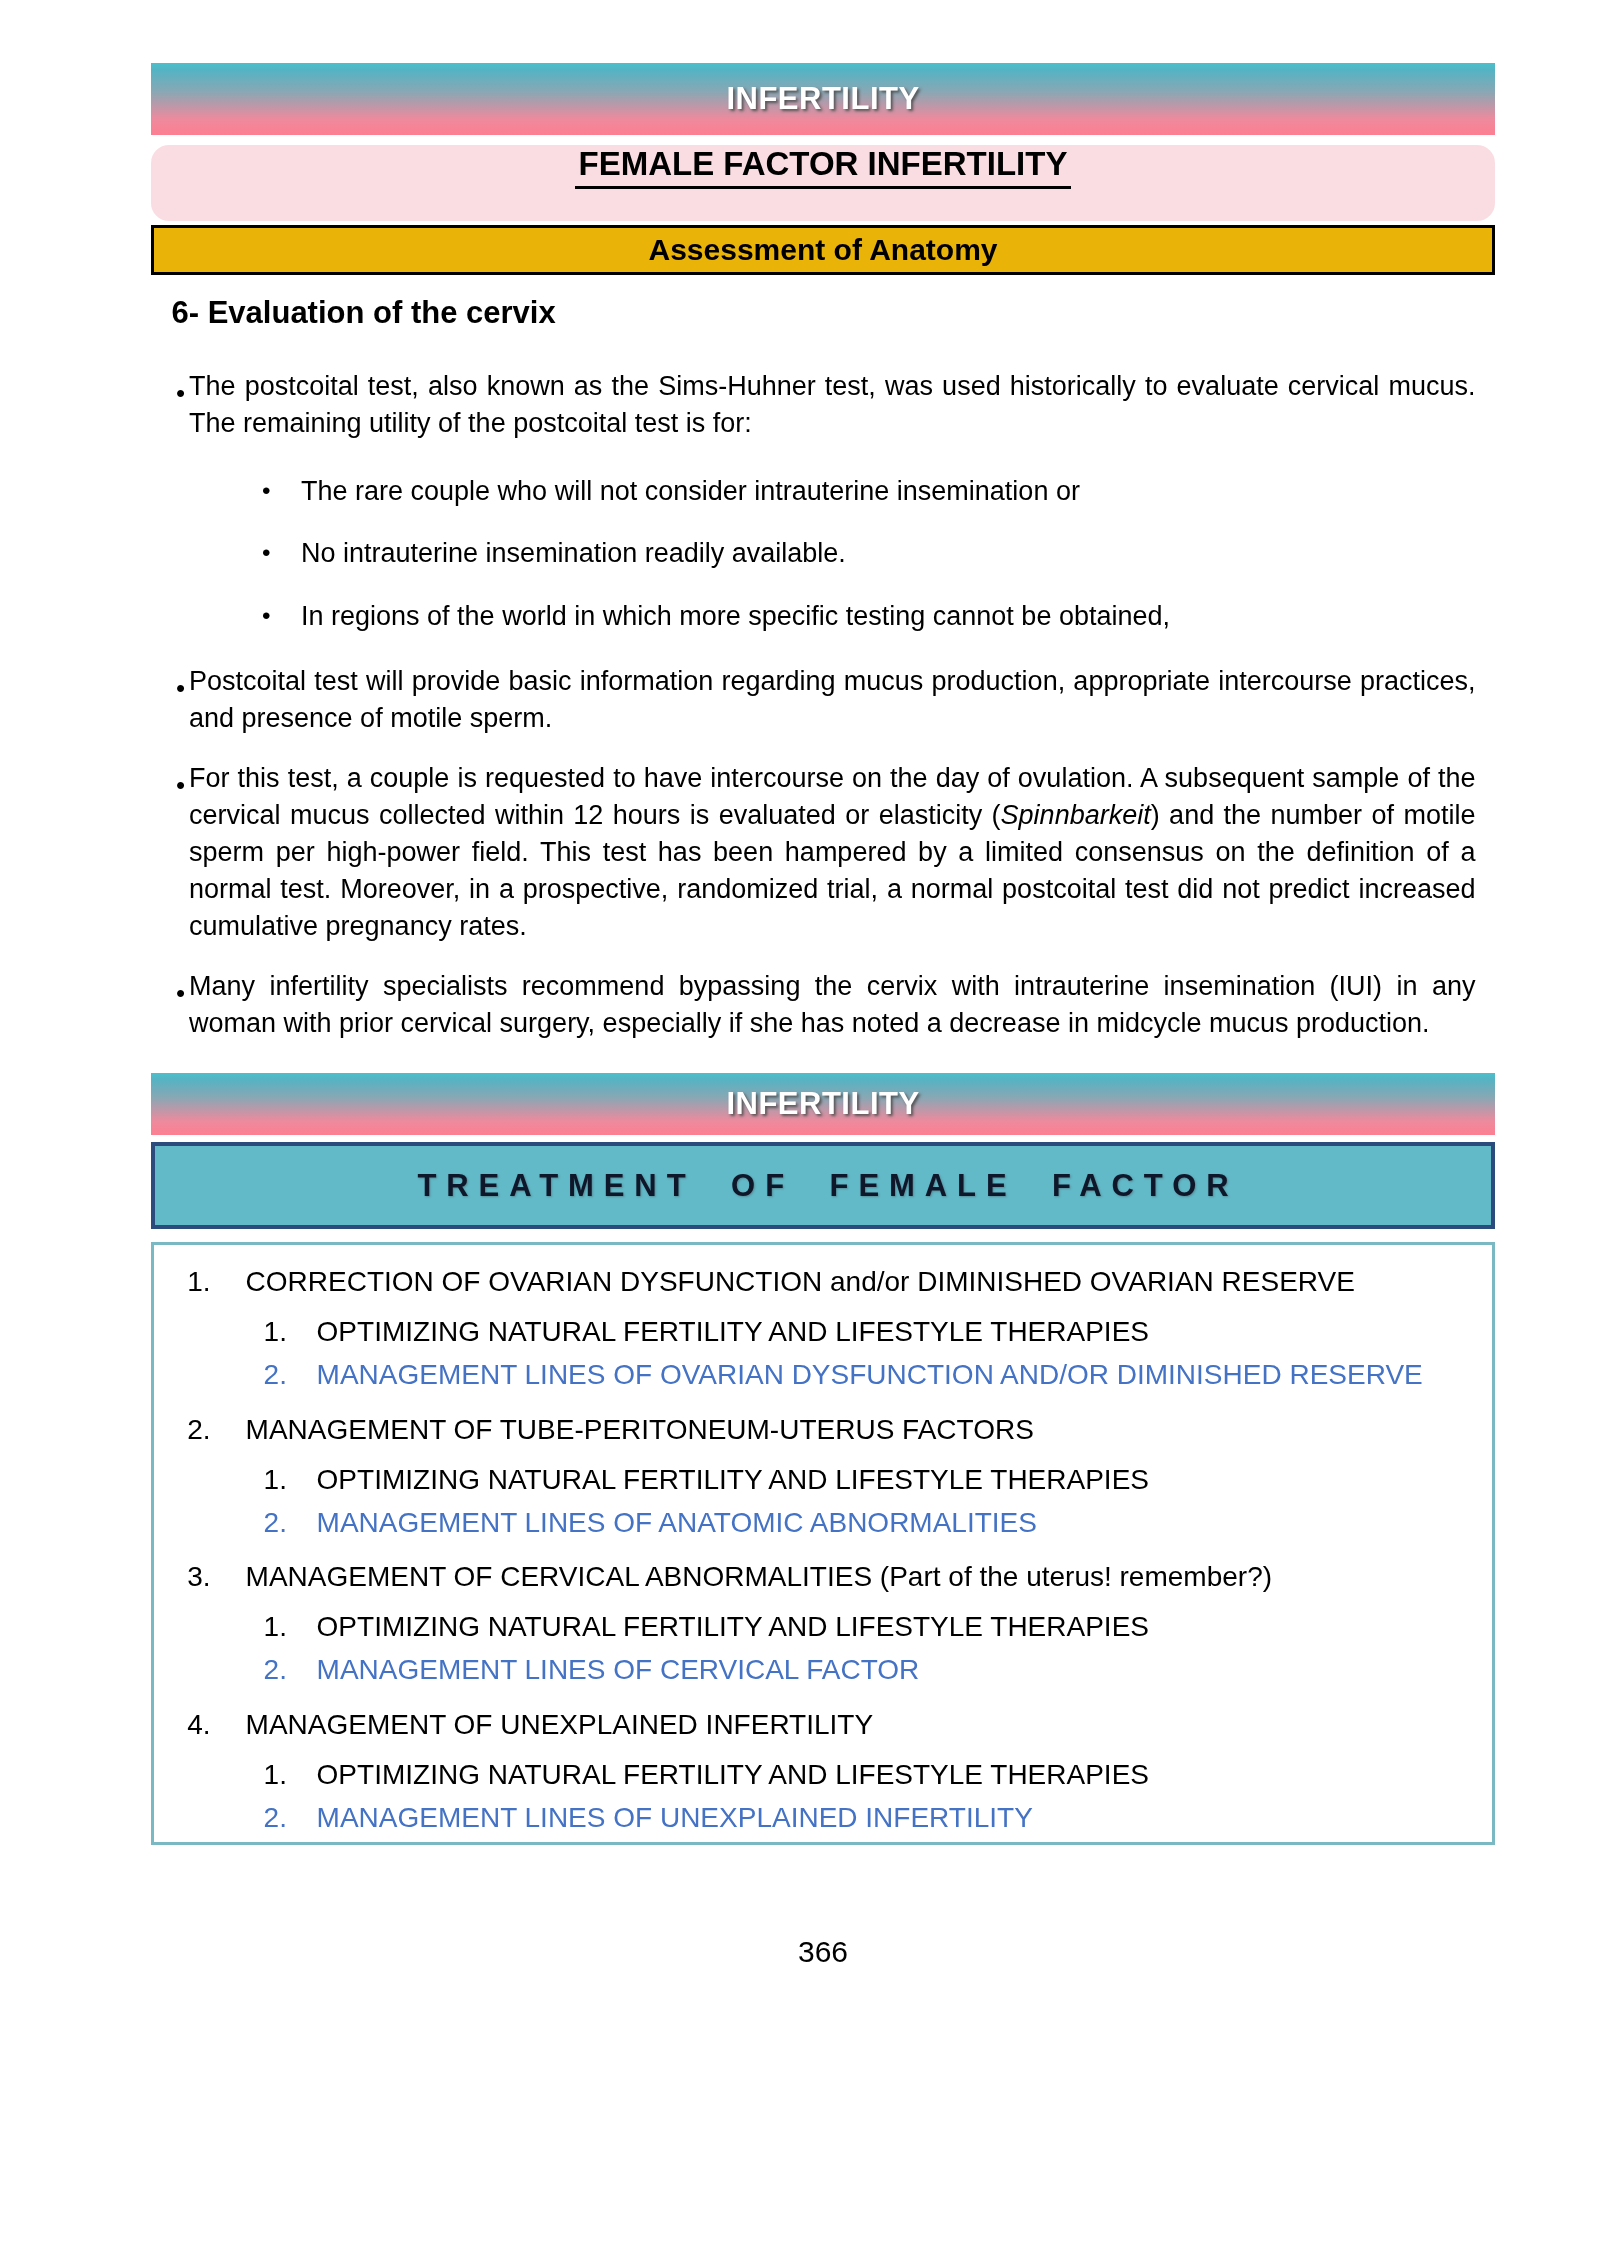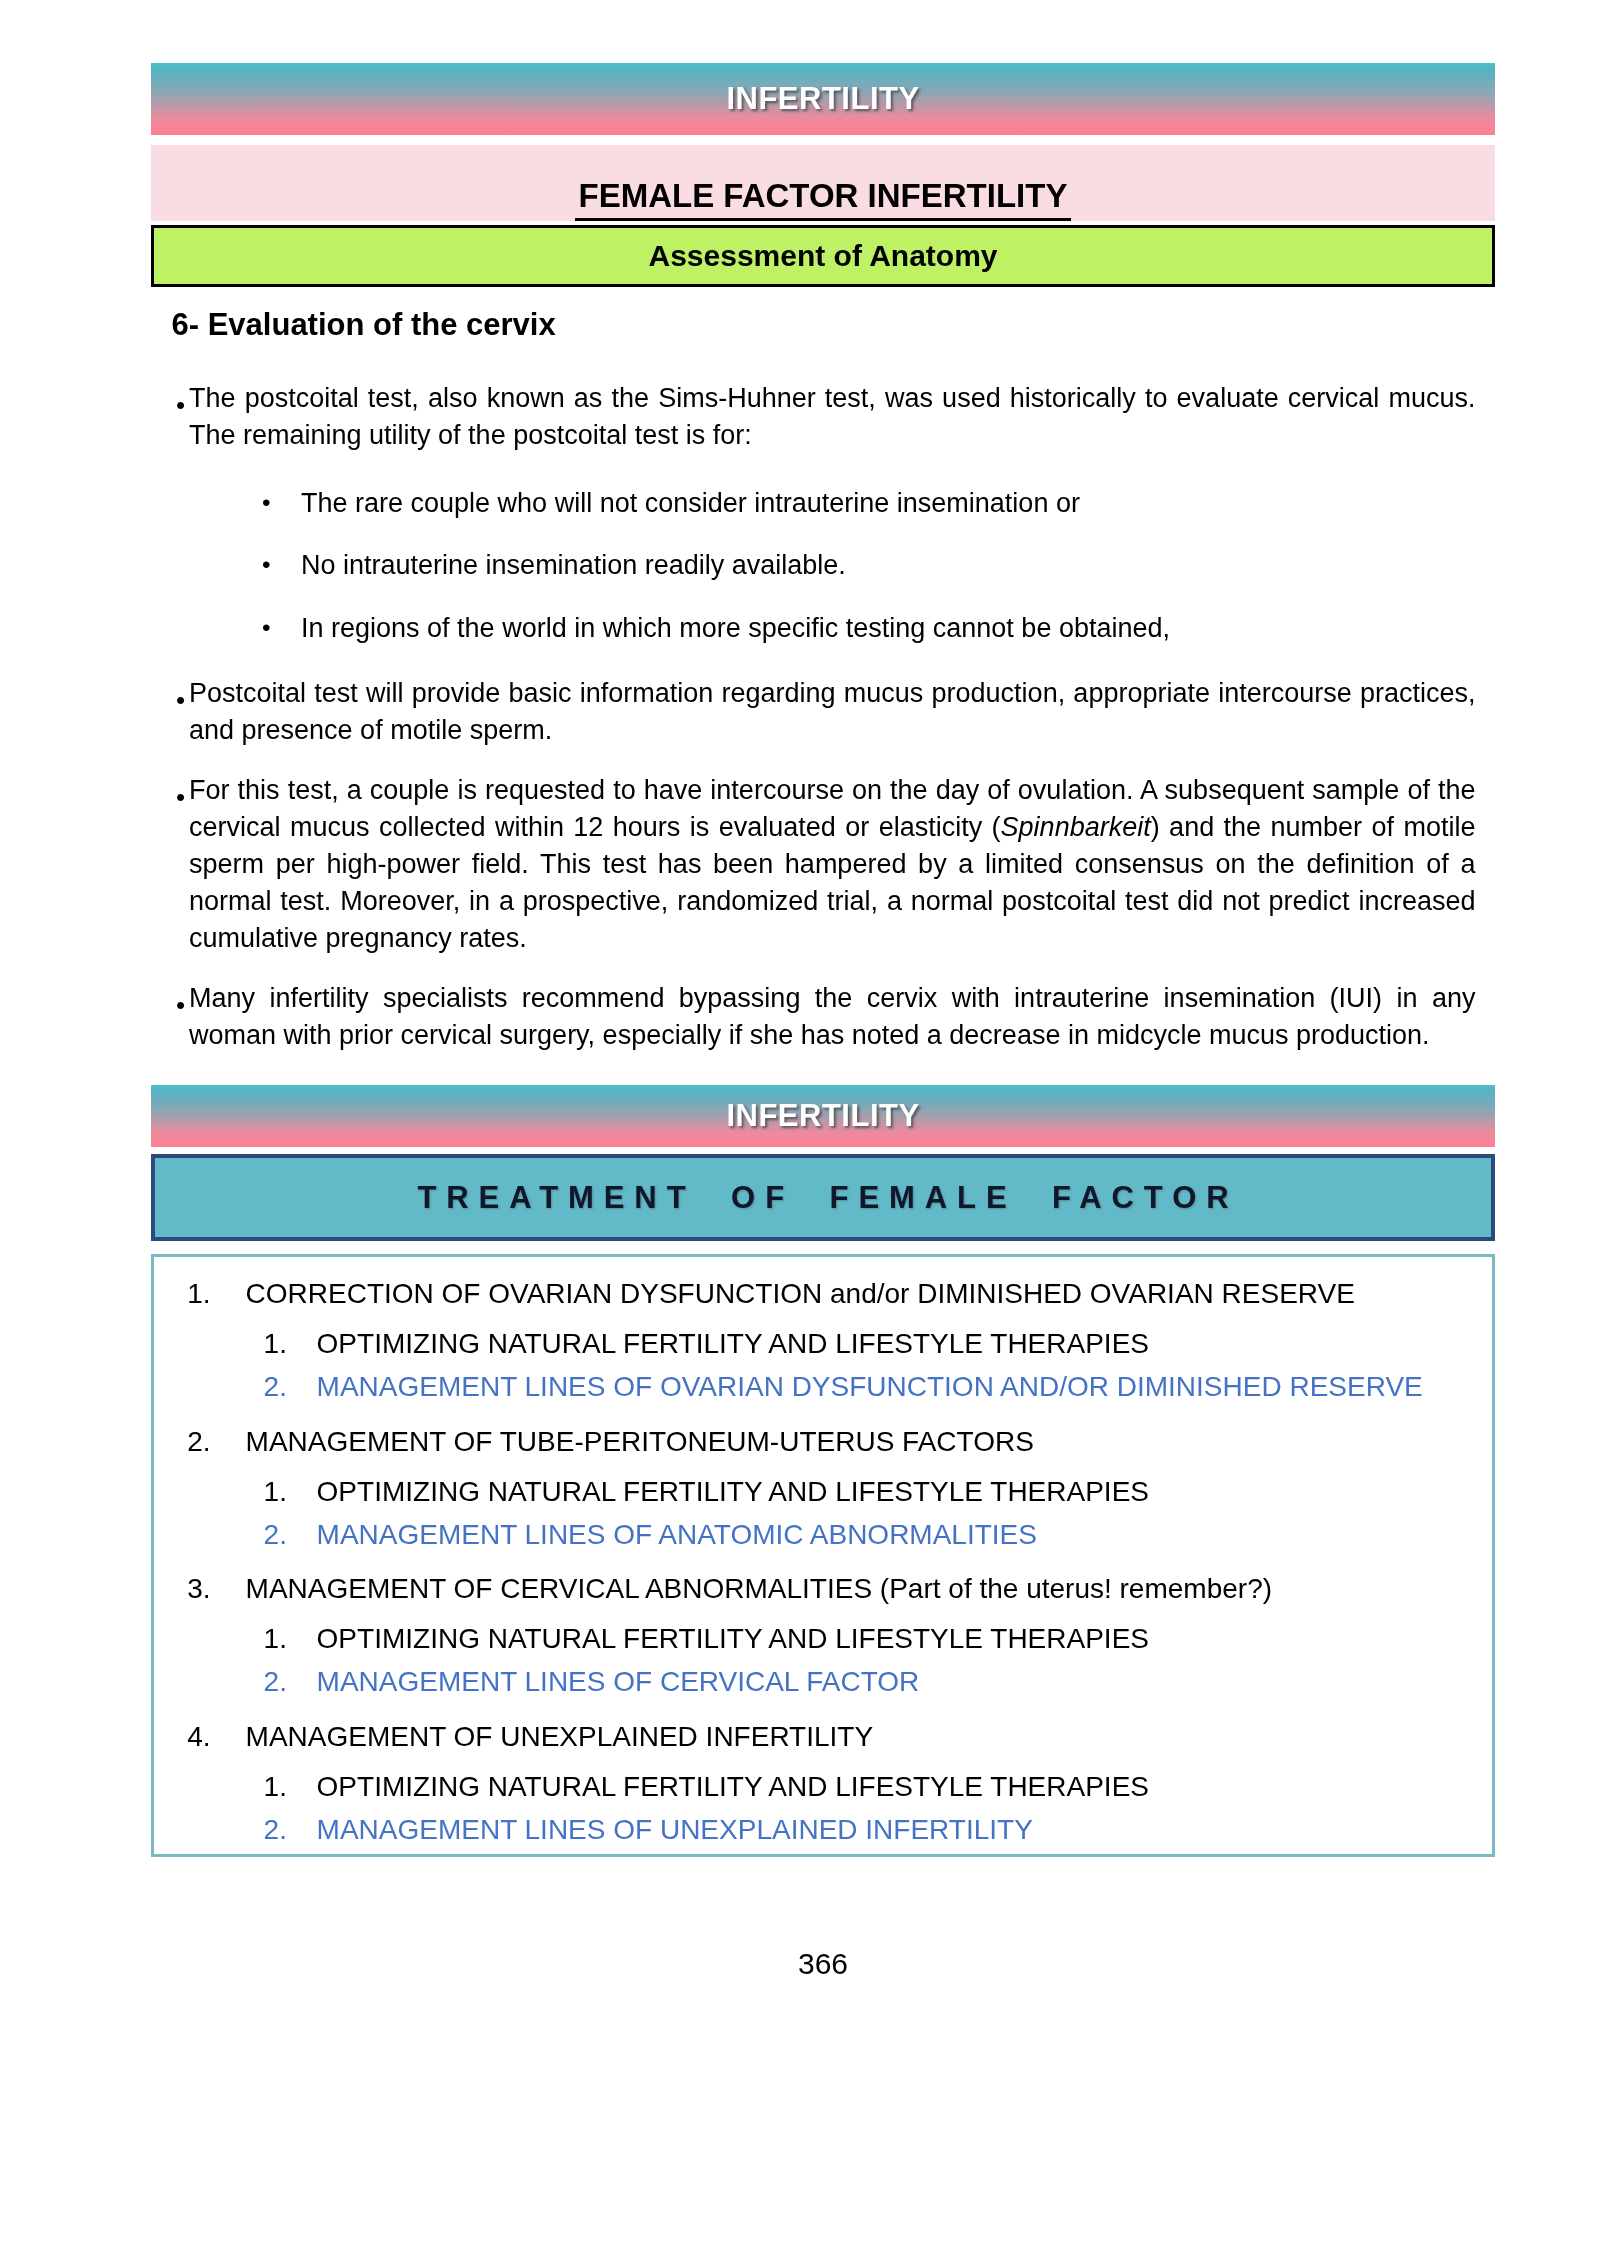--- a/index.html
+++ b/index.html
@@ -21,7 +21,7 @@
   
   .pink-band {
     margin-top:9.8px; height:76px; background:#fadde3;
-    display:flex; align-items:flex-end; justify-content:center;
+    display:flex; align-items:flex-start; justify-content:center;border-radius:18px;
   }
   .pink-band .title-text {
     font-weight:bold; font-size:33px; color:#000;

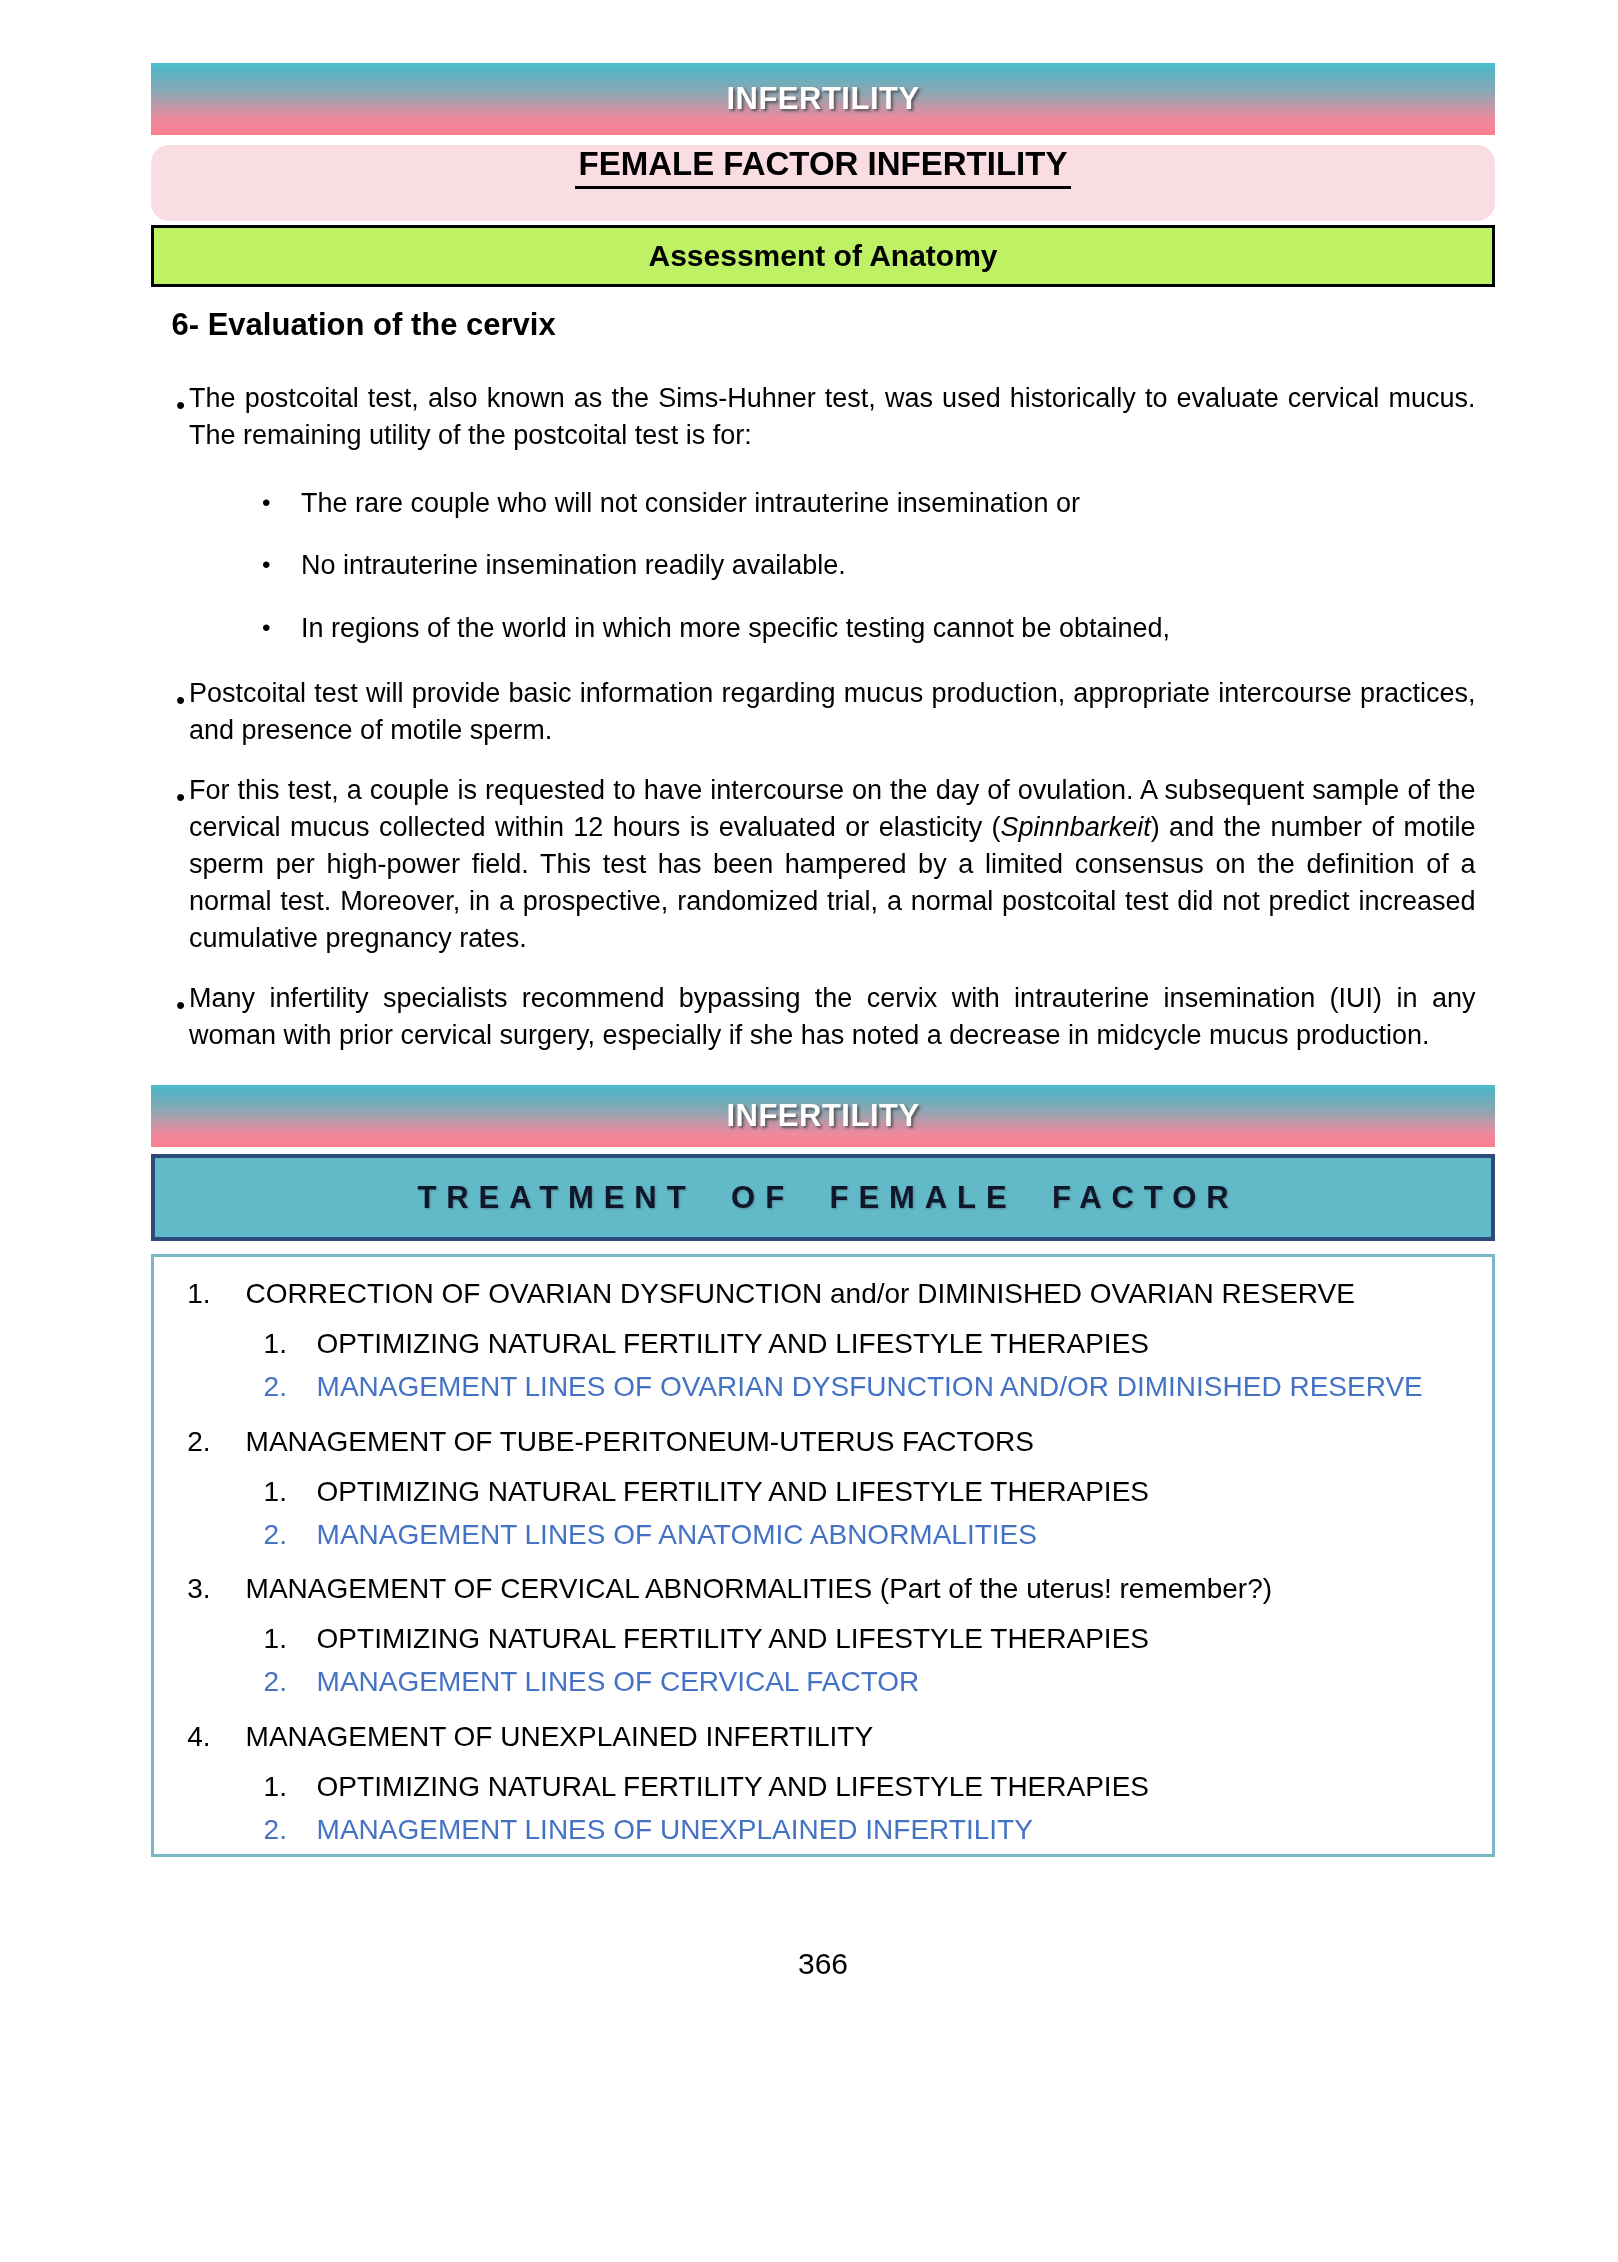--- a/index.html
+++ b/index.html
@@ -30,7 +30,7 @@
 
   
   .assess-box {
-    margin-top:3.9px; height:62px; background:#bef264; border:3.9px solid #000;
+    margin-top:3.9px; height:50px; background:#eab308; border:3.9px solid #000;
     display:flex; align-items:center; justify-content:center;
   }
   .assess-box .assess-text { font-weight:bold; font-size:30px; }

